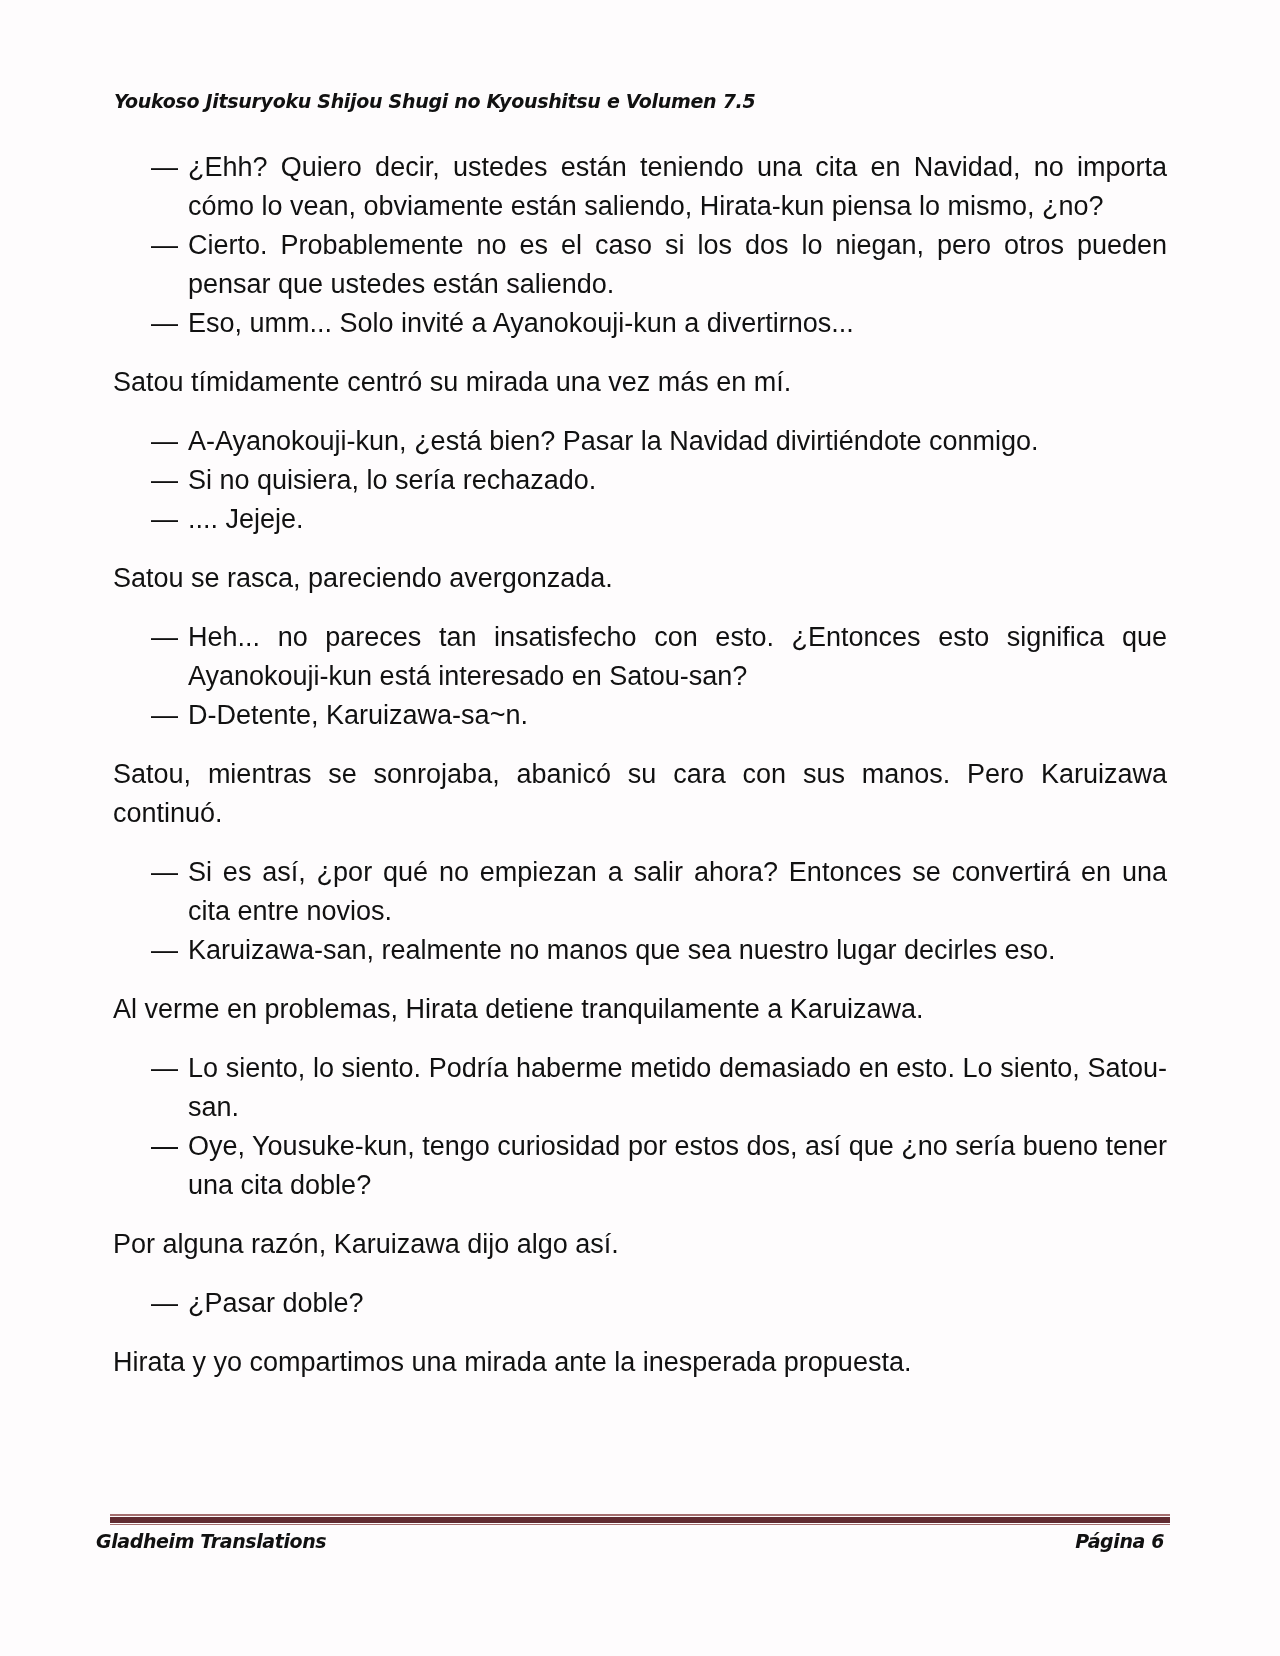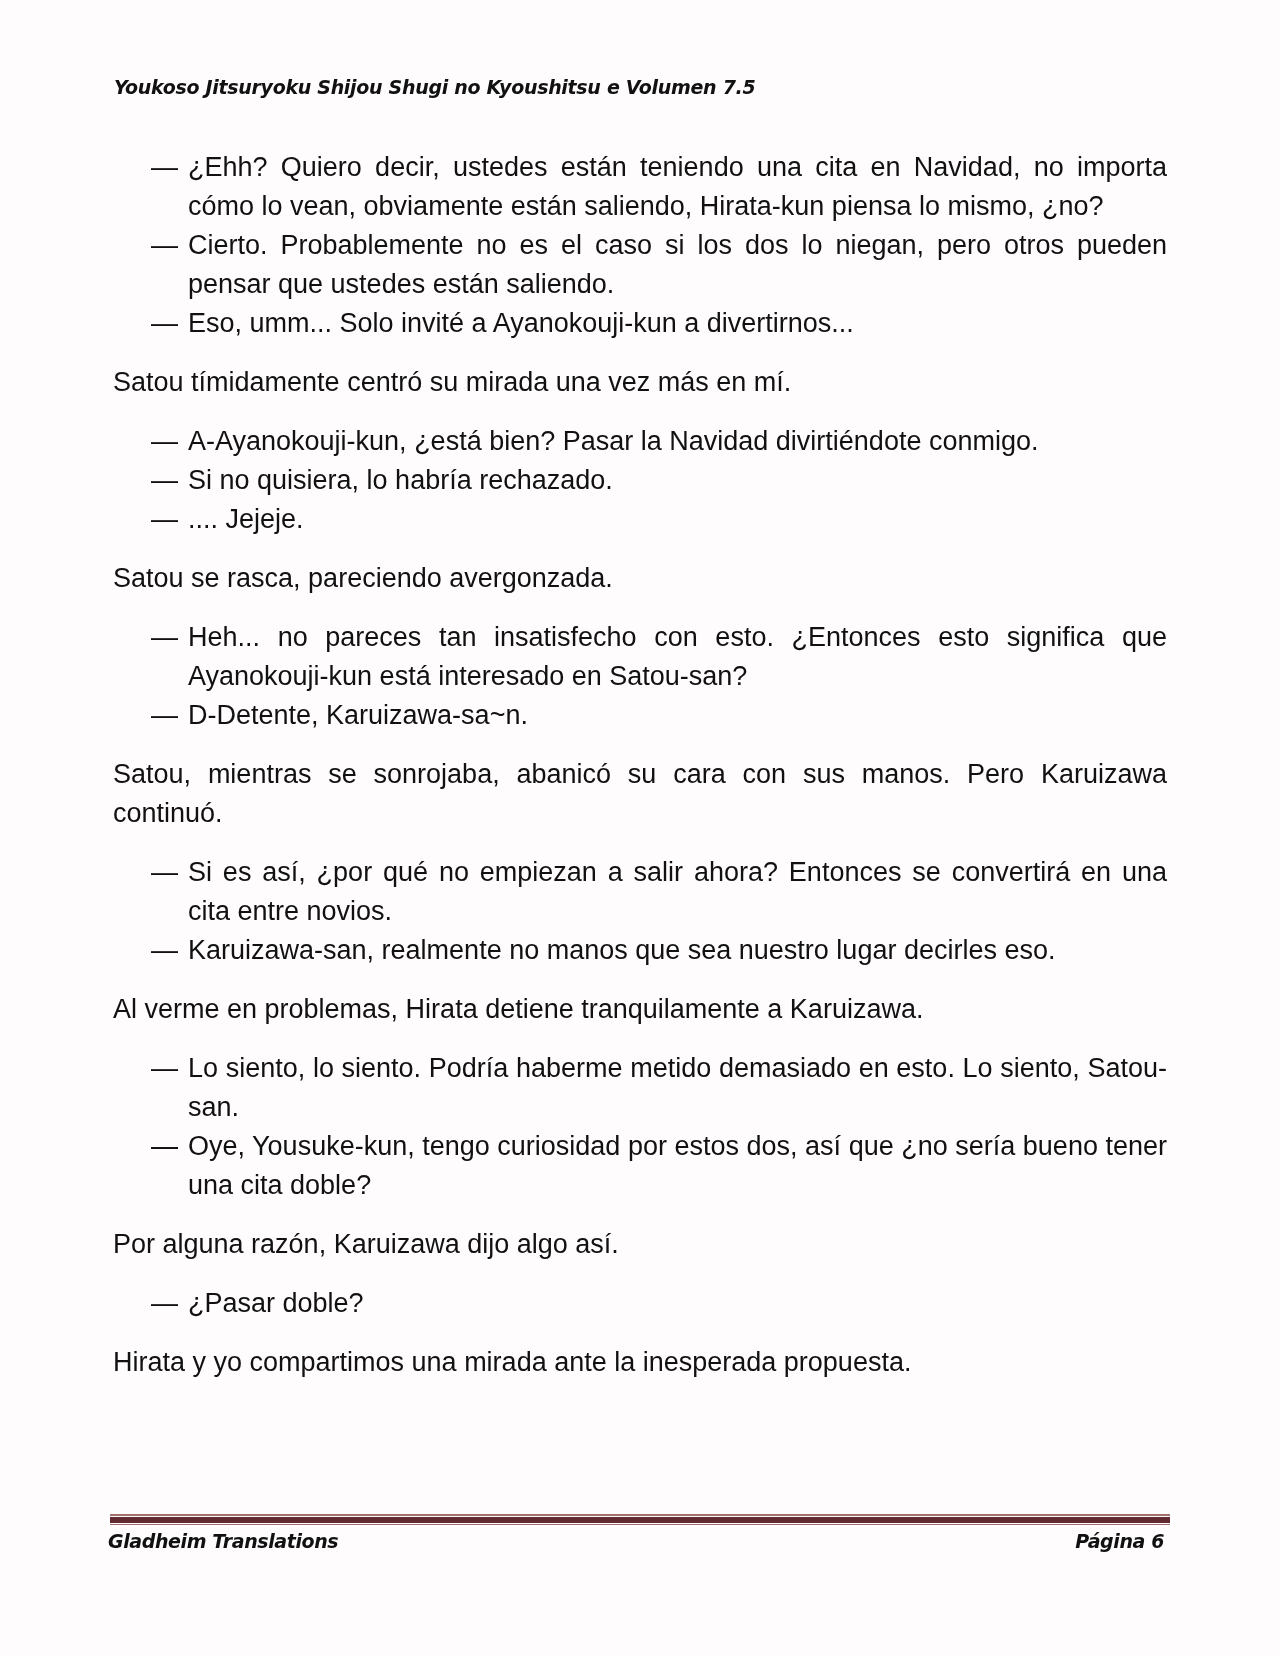--- a/index.html
+++ b/index.html
@@ -8,7 +8,7 @@
     font-family: "Liberation Sans", sans-serif; color: #111;
   }
   .header {
-    position: absolute; left: 114px; top: 76px;
+    position: absolute; left: 114px; top: 90px;
     font-family: "DejaVu Sans", sans-serif; font-weight: bold; font-style: italic;
     font-size: 19px; letter-spacing: -0.3px; color: #111;
   }

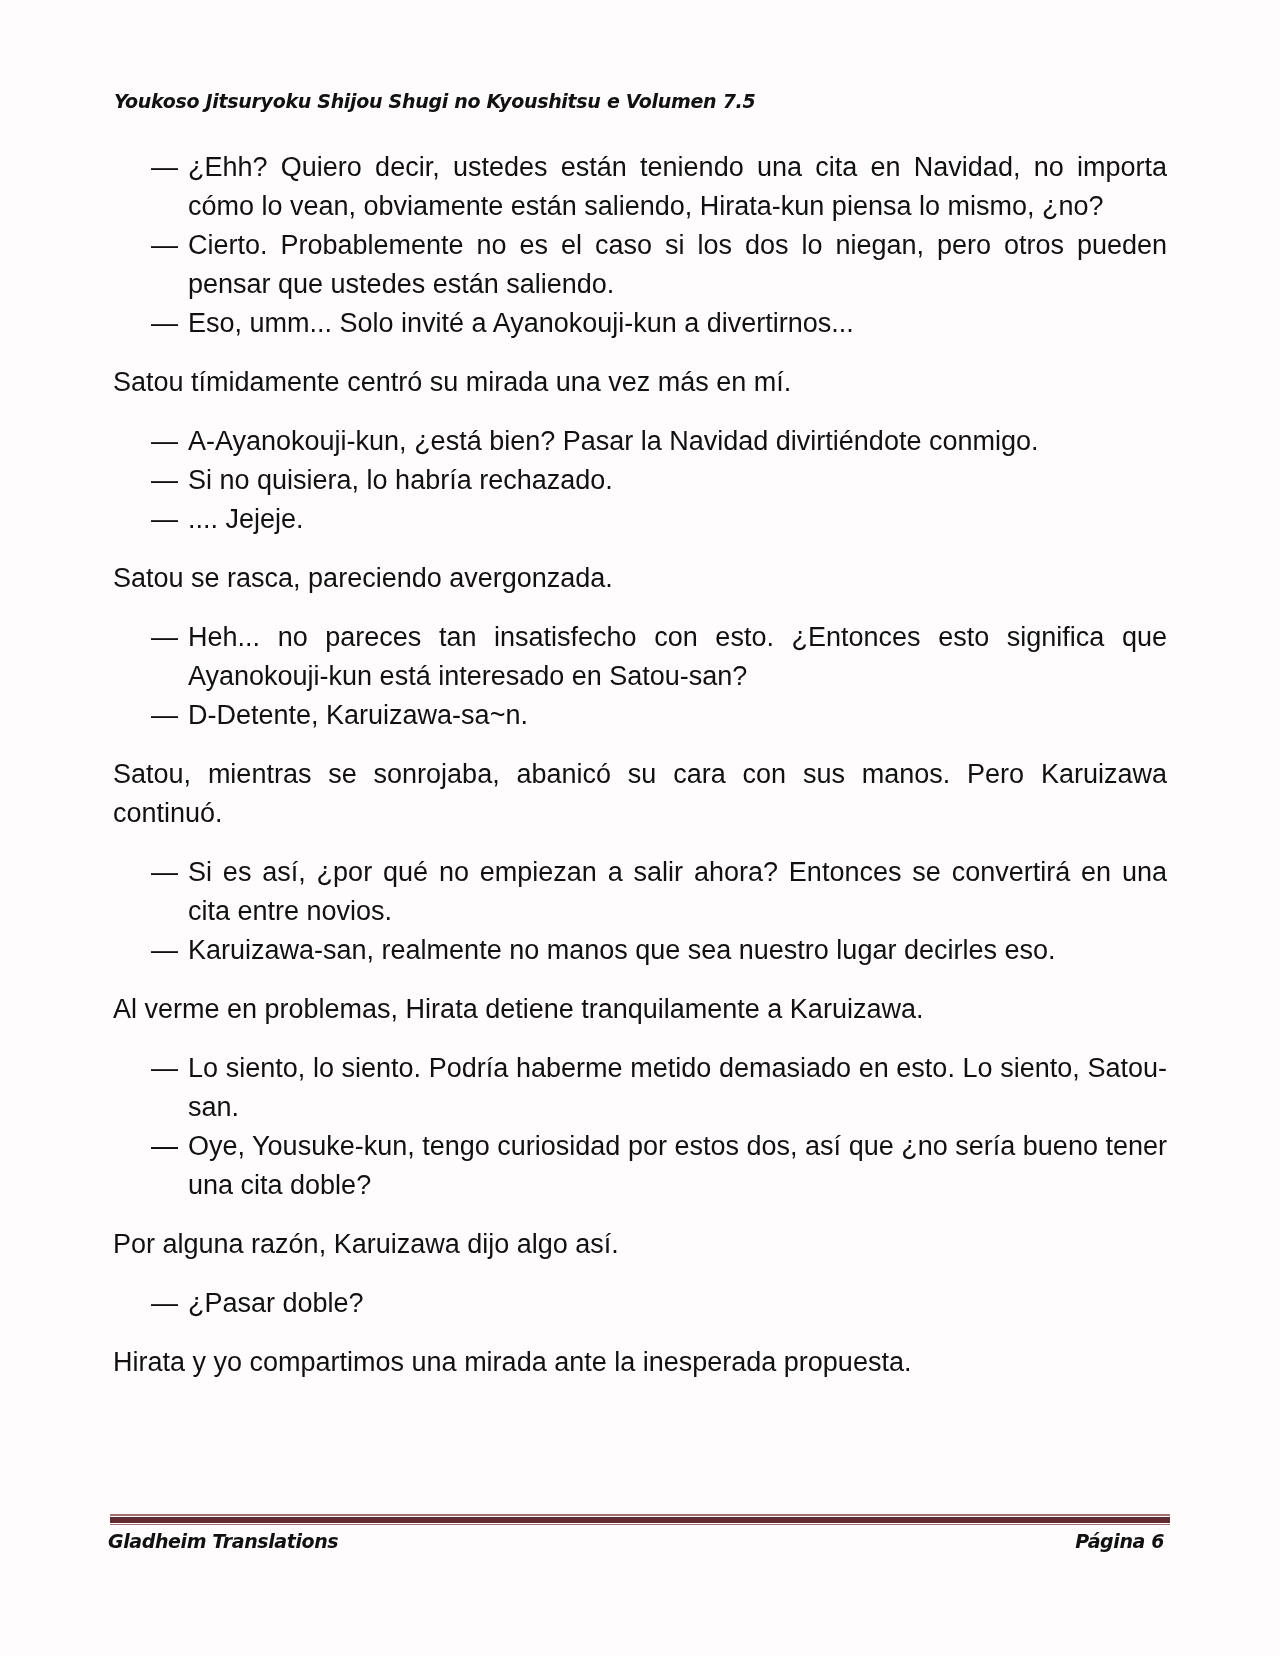--- a/index.html
+++ b/index.html
@@ -50,7 +50,7 @@
     <p>Satou tímidamente centró su mirada una vez más en mí.</p>
     <div class="dialog">
       <div class="dline"><span class="dash">—</span><span>A-Ayanokouji-kun, ¿está bien? Pasar la Navidad divirtiéndote conmigo.</span></div>
-      <div class="dline"><span class="dash">—</span><span>Si no quisiera, lo habría rechazado.</span></div>
+      <div class="dline"><span class="dash">—</span><span>Si no quisiera, lo sería rechazado.</span></div>
       <div class="dline"><span class="dash">—</span><span>.... Jejeje.</span></div>
     </div>
     <p>Satou se rasca, pareciendo avergonzada.</p>

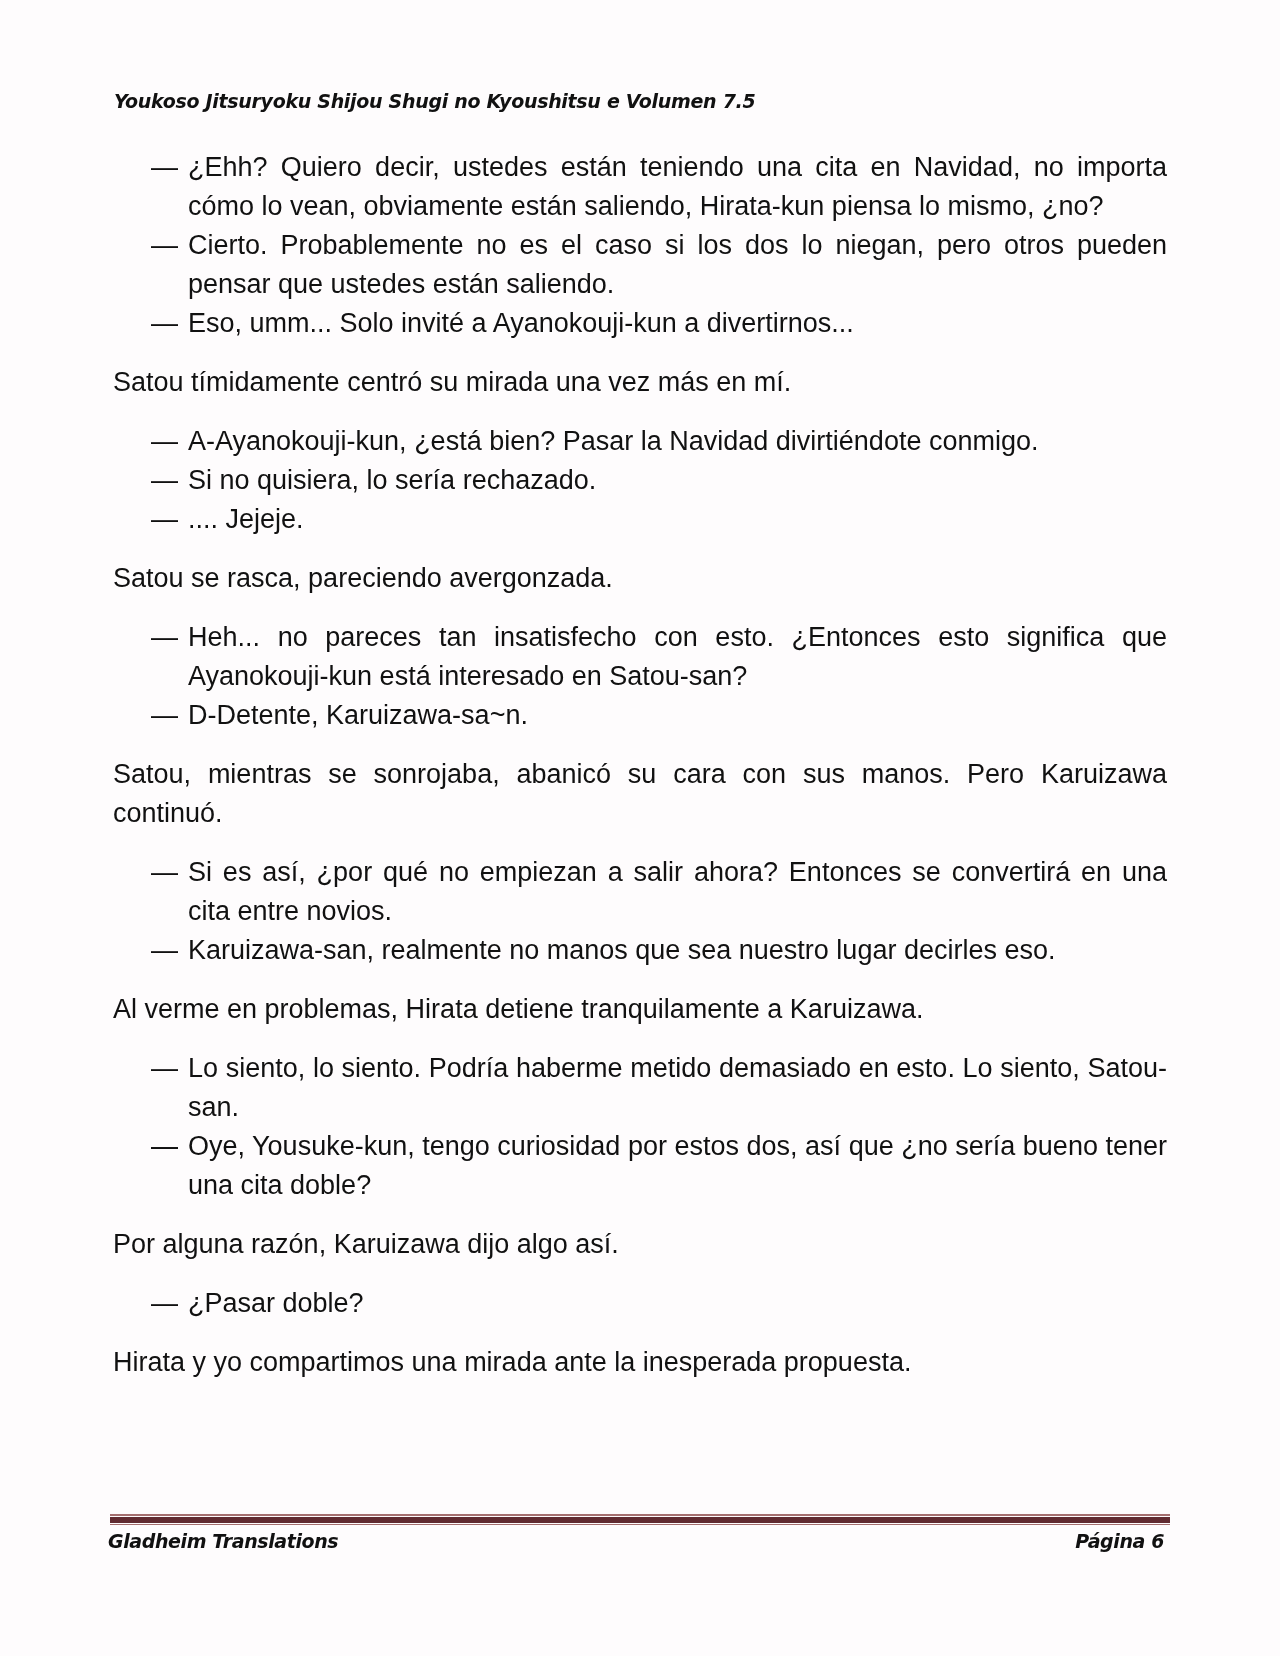--- a/index.html
+++ b/index.html
@@ -33,7 +33,7 @@
     font-family: "DejaVu Sans", sans-serif; font-weight: bold; font-style: italic;
     font-size: 19px; letter-spacing: -0.4px; color: #111;
   }
-  .footer-left { left: 108px; }
+  .footer-left { left: 96px; }
   .footer-right { right: 116px; }
 </style>
 </head>

